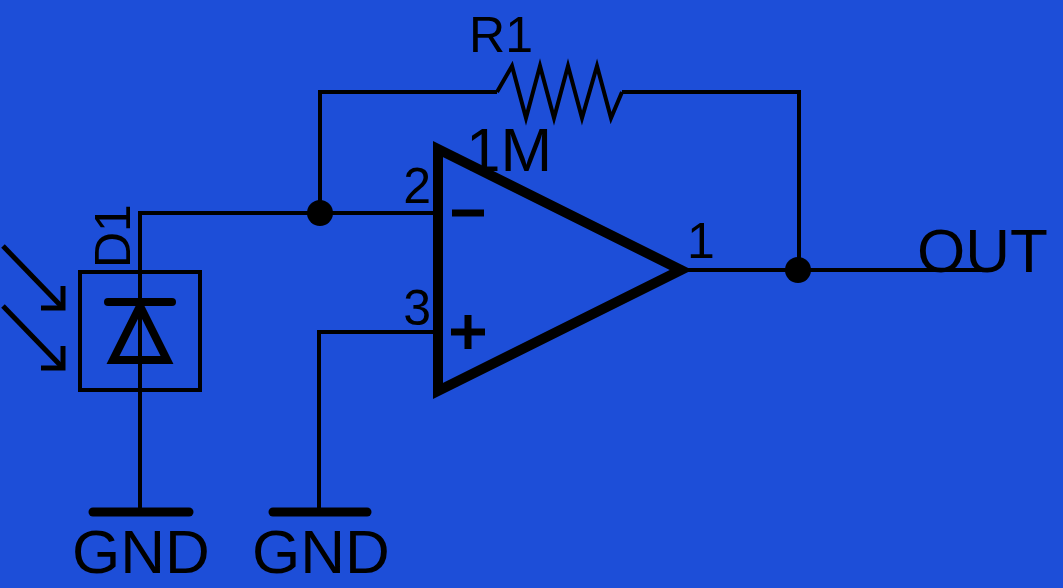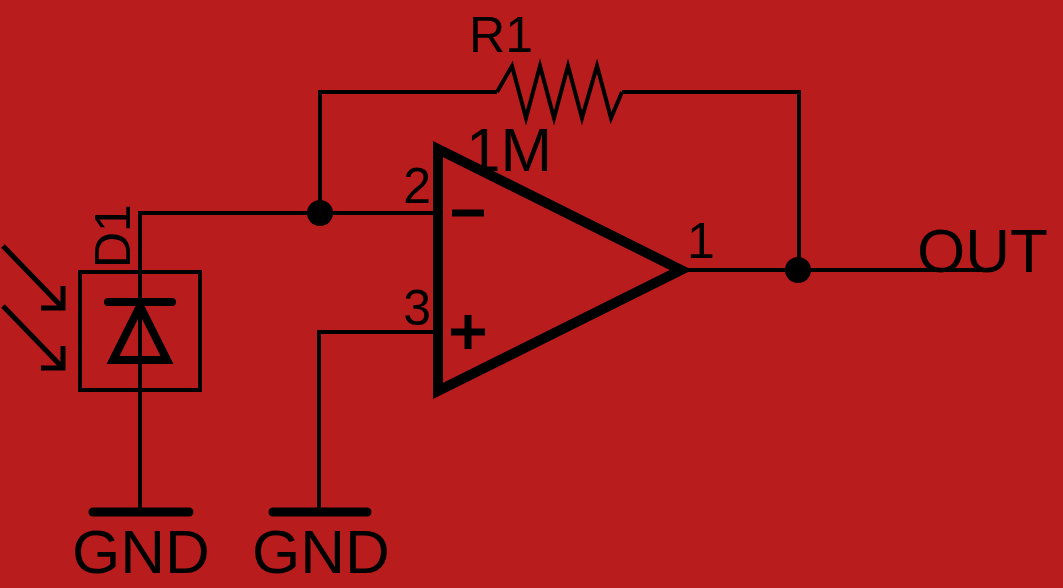--- a/index.html
+++ b/index.html
@@ -10,7 +10,7 @@
   .schematic-wrap {
     width: 1063px;
     height: 588px;
-    background: #b91c1c;
+    background: #1d4ed8;
     overflow: hidden;
   }
   svg {

